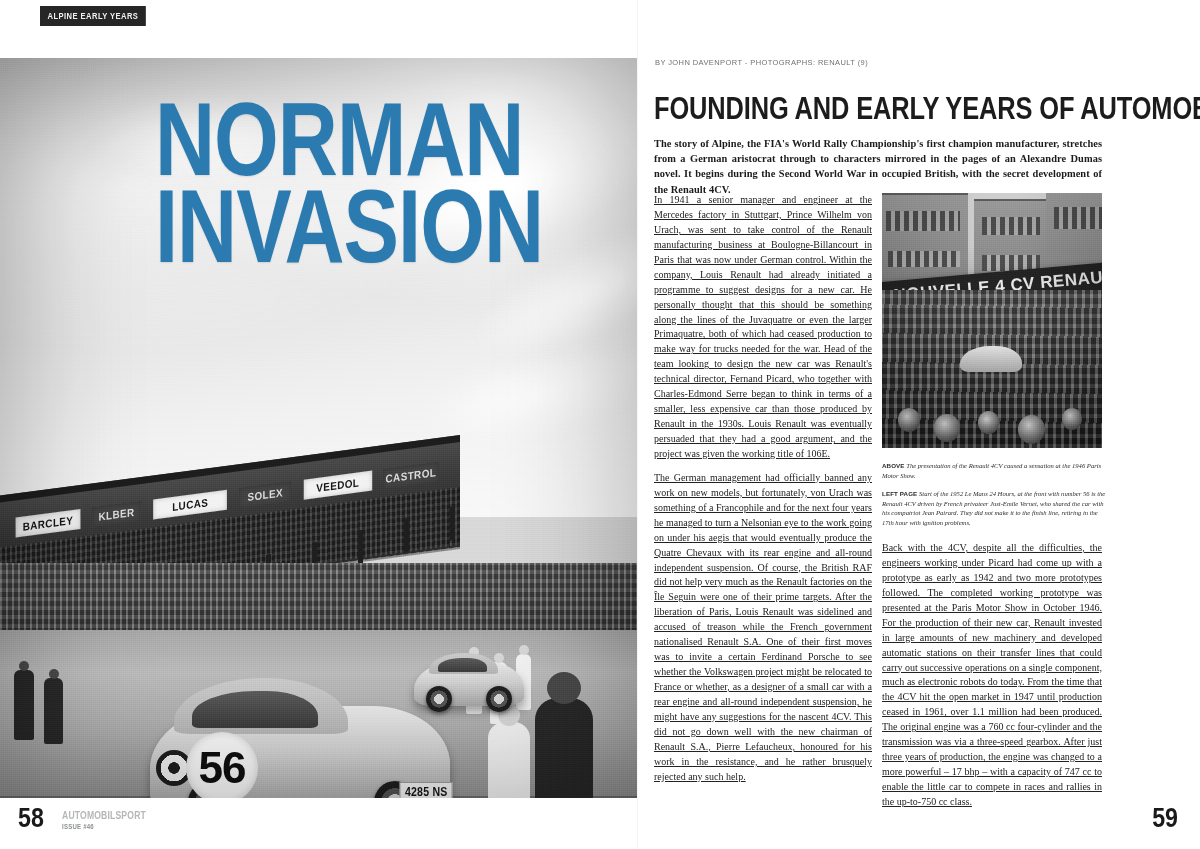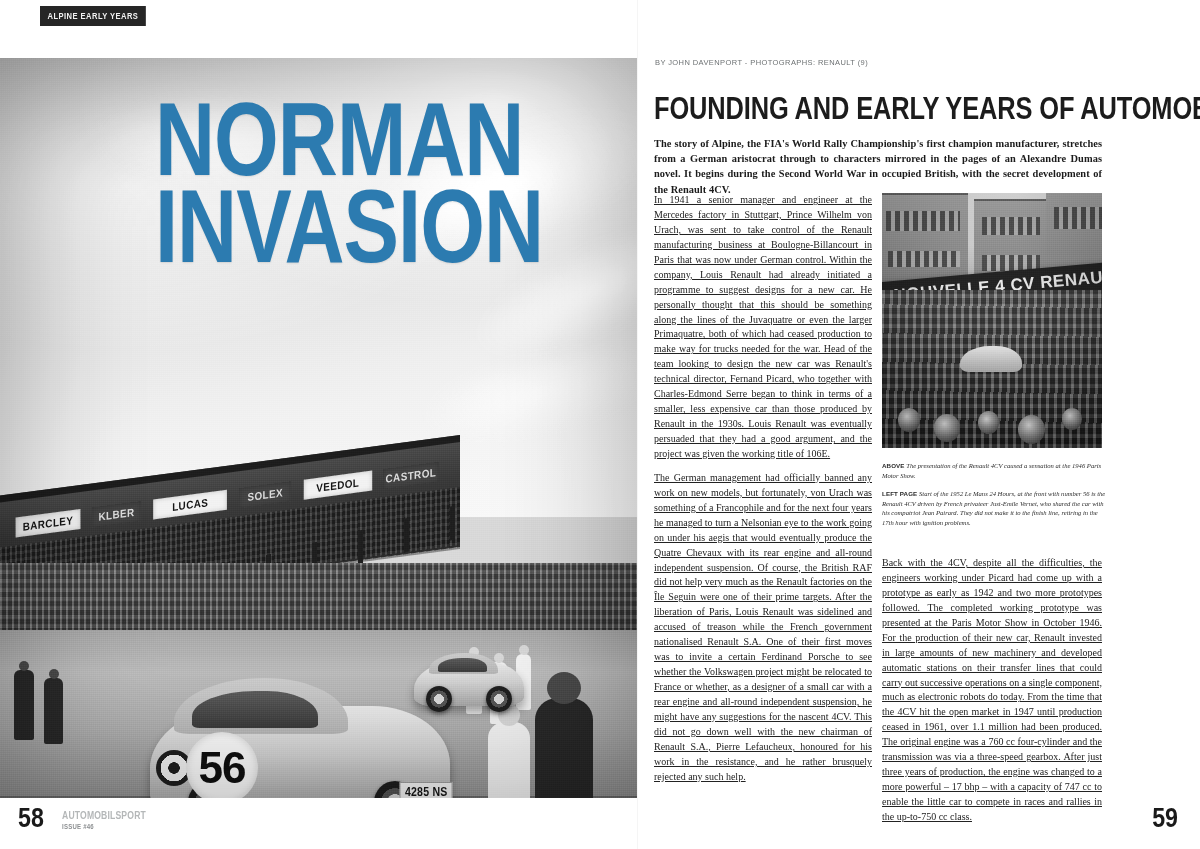--- a/index.html
+++ b/index.html
@@ -232,7 +232,7 @@
   }
   .col p { margin:0 0 9px 0; }
   #col-left  { left:17px;  top:193px; width:218px; }
-  #col-right { left:245px; top:556px; width:220px; }
+  #col-right { left:245px; top:541px; width:220px; }
 
   
   #crowd-photo {

